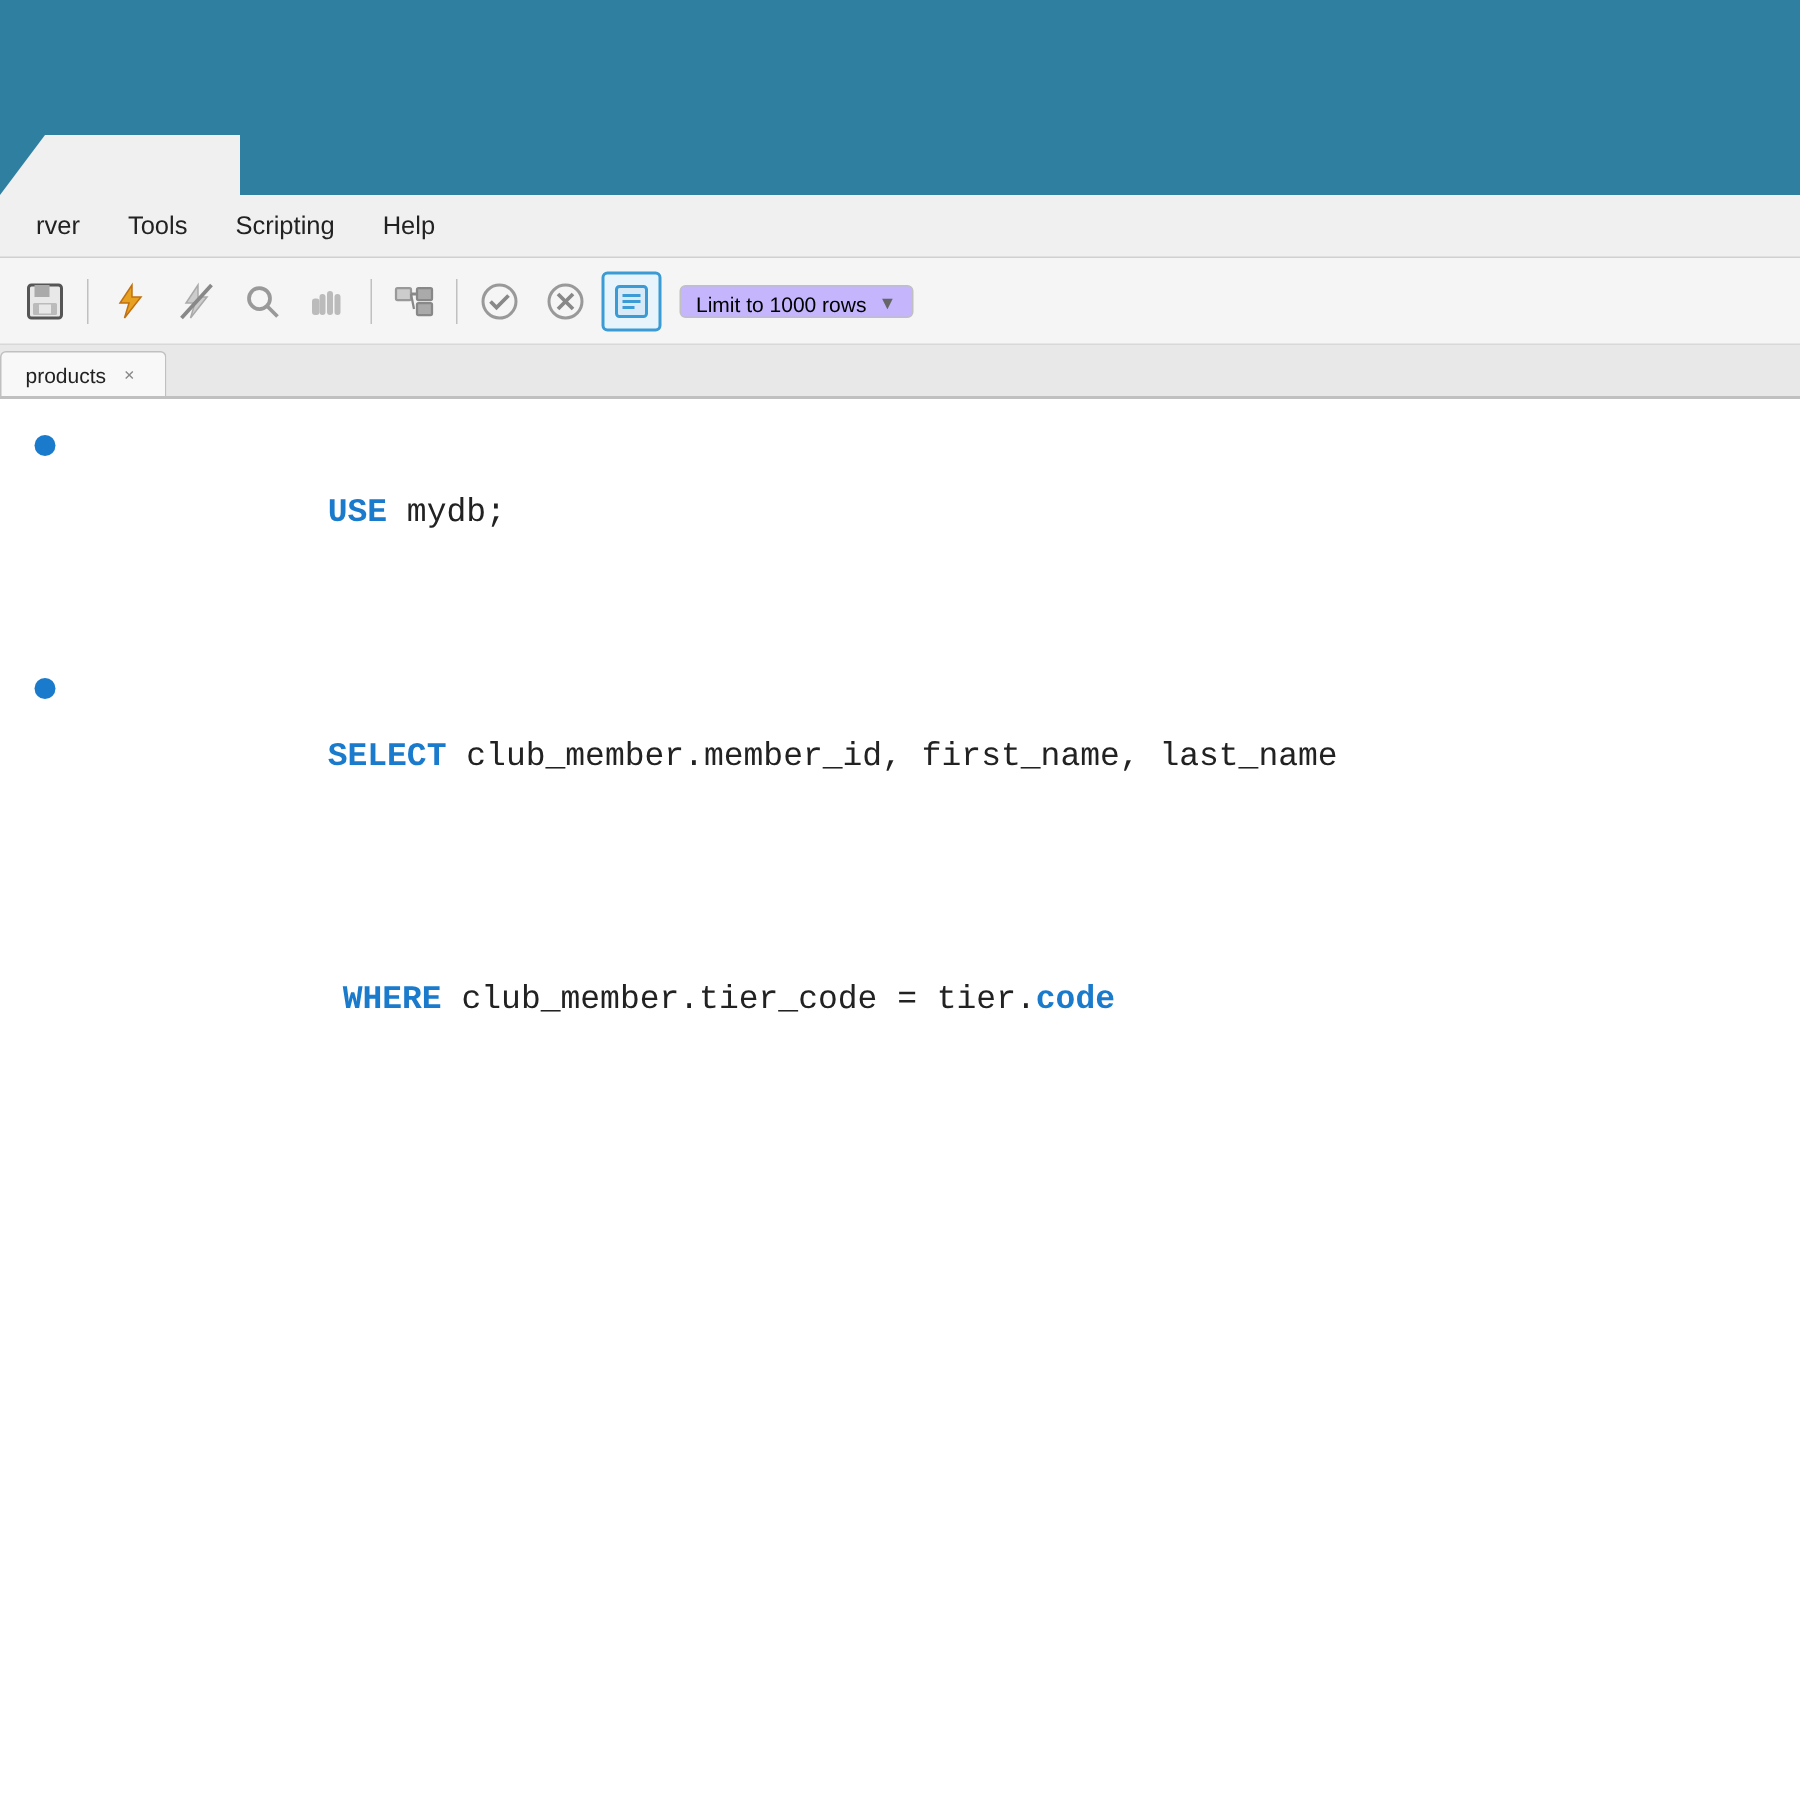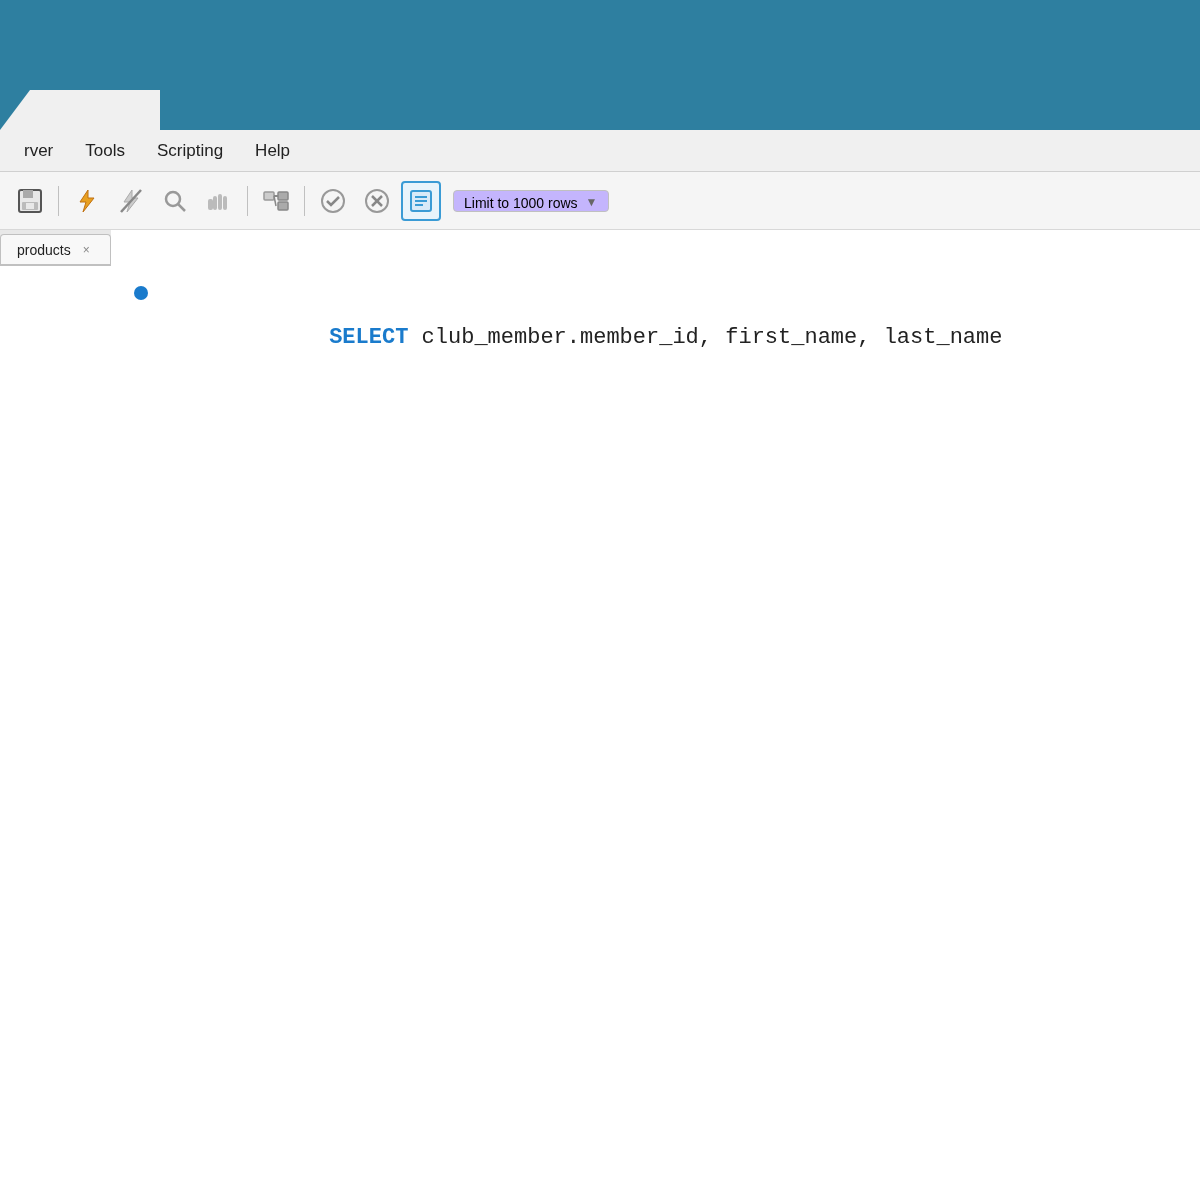--- a/index.html
+++ b/index.html
@@ -196,6 +196,7 @@
       background: white;
       overflow: hidden;
       display: flex;
+      flex-direction: column;
     }
   </style>
 </head>

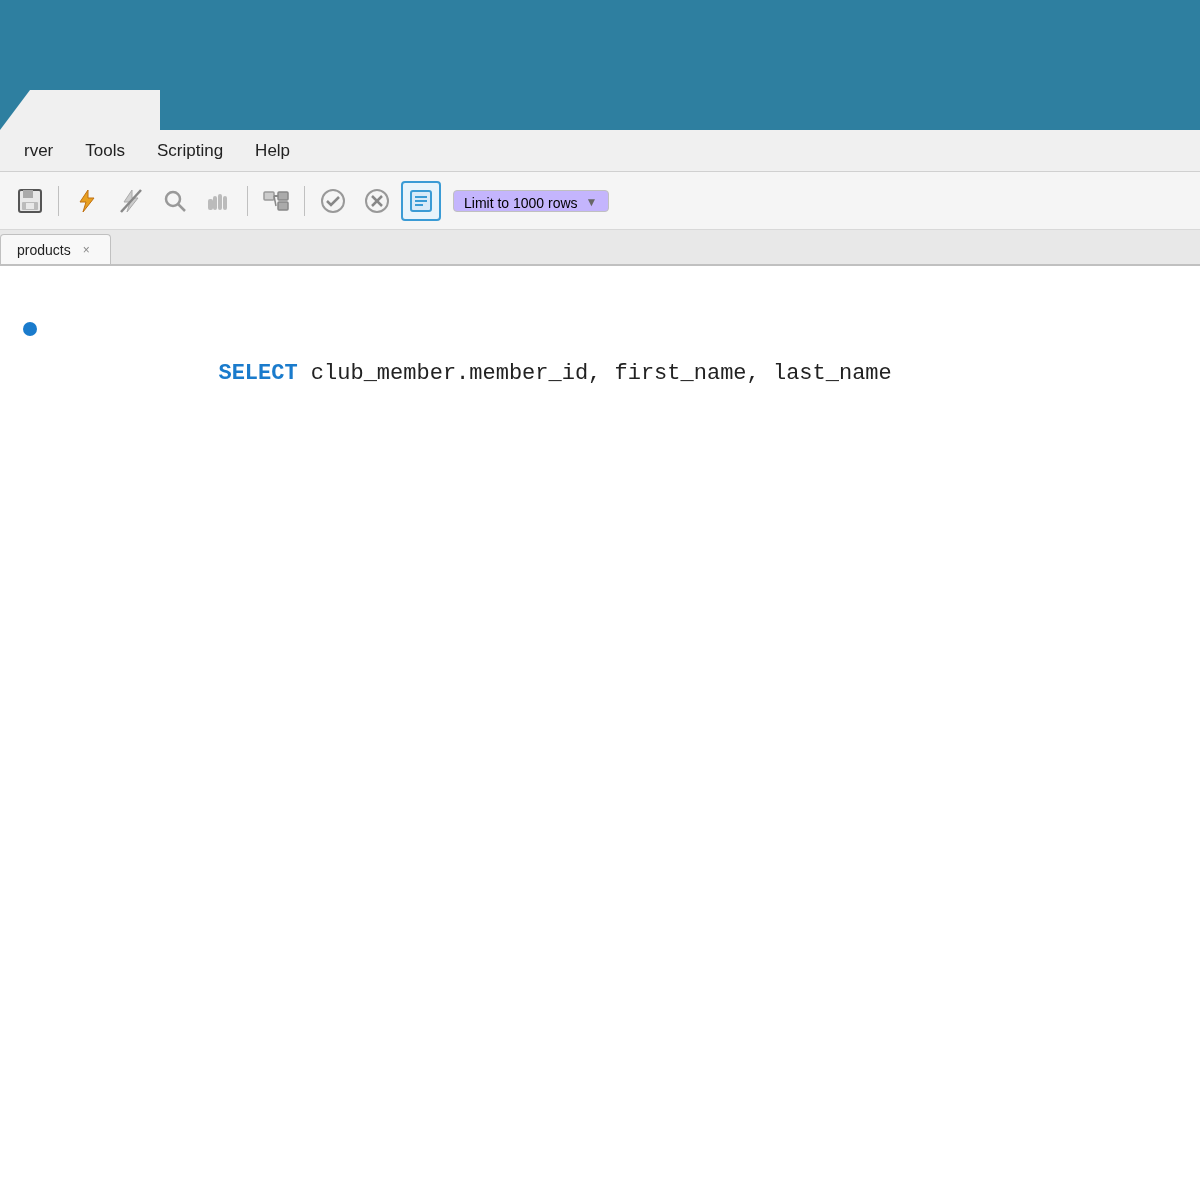--- a/index.html
+++ b/index.html
@@ -312,6 +312,16 @@
 
     <div class="editor-area">
 
+      <div class="sql-block">
+        <div class="sql-block-line">
+          <div class="line-bullet">
+            <div class="bullet-dot"></div>
+          </div>
+          <div class="line-content">
+            <span class="kw">USE</span><span class="code"> mydb;</span>
+          </div>
+        </div>
+      </div>
 
       <div class="empty-line"></div>
 

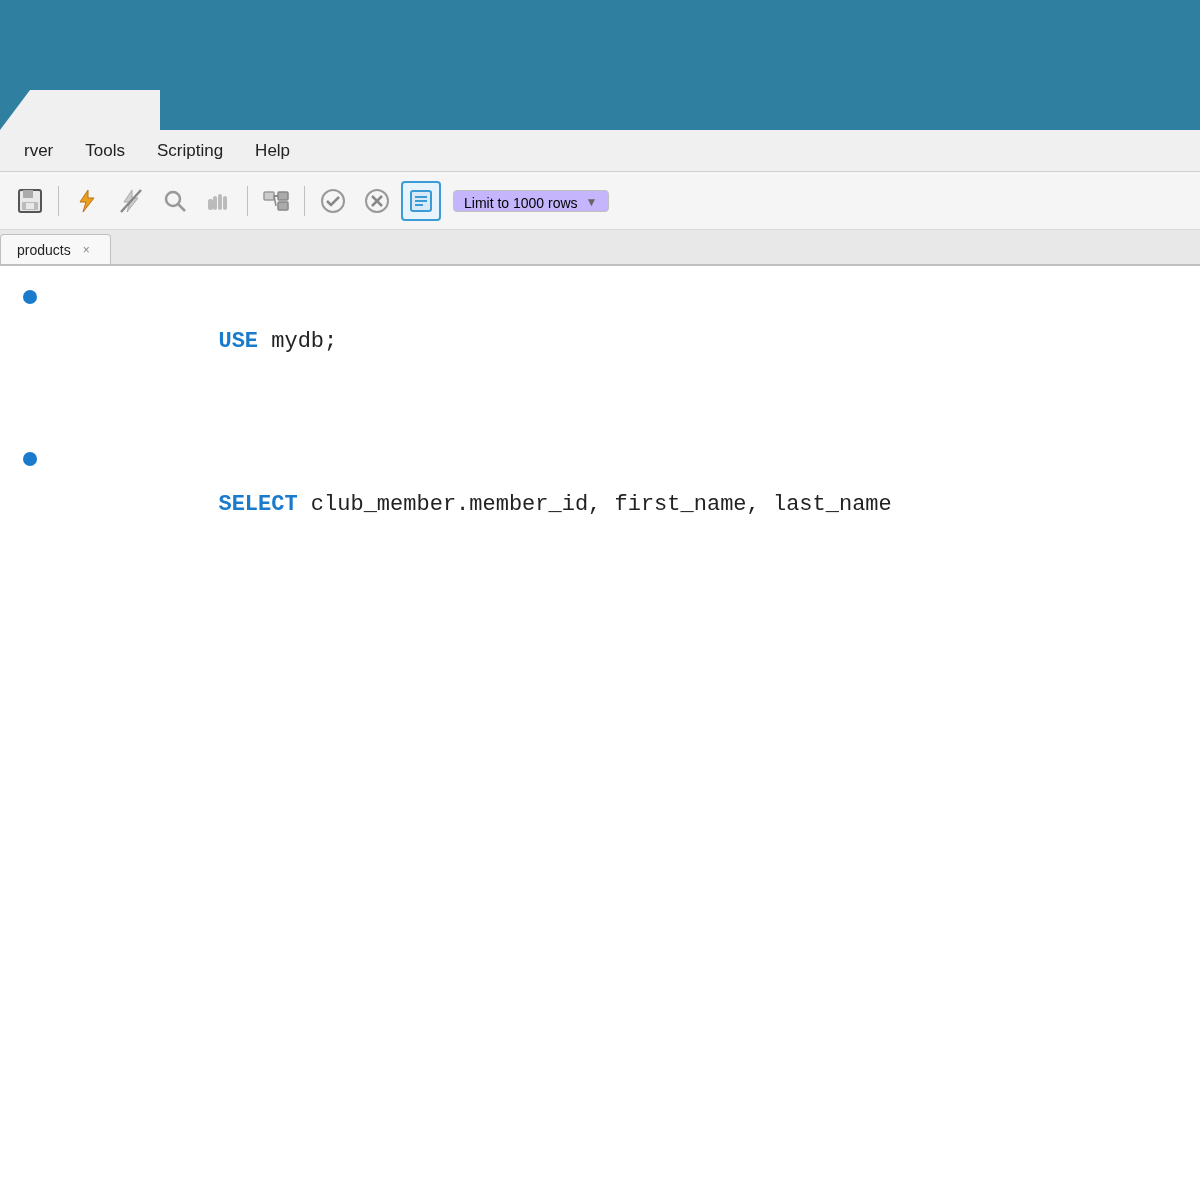--- a/index.html
+++ b/index.html
@@ -342,6 +342,12 @@
         <div class="sql-block-line">
           <div class="line-bullet"></div>
           <div class="line-content indent">
+            <span class="kw">WHERE</span><span class="code"> club_member.tier_code = tier.</span><span class="kw">code</span>
+          </div>
+        </div>
+        <div class="sql-block-line">
+          <div class="line-bullet"></div>
+          <div class="line-content indent">
             
           </div>
         </div>

